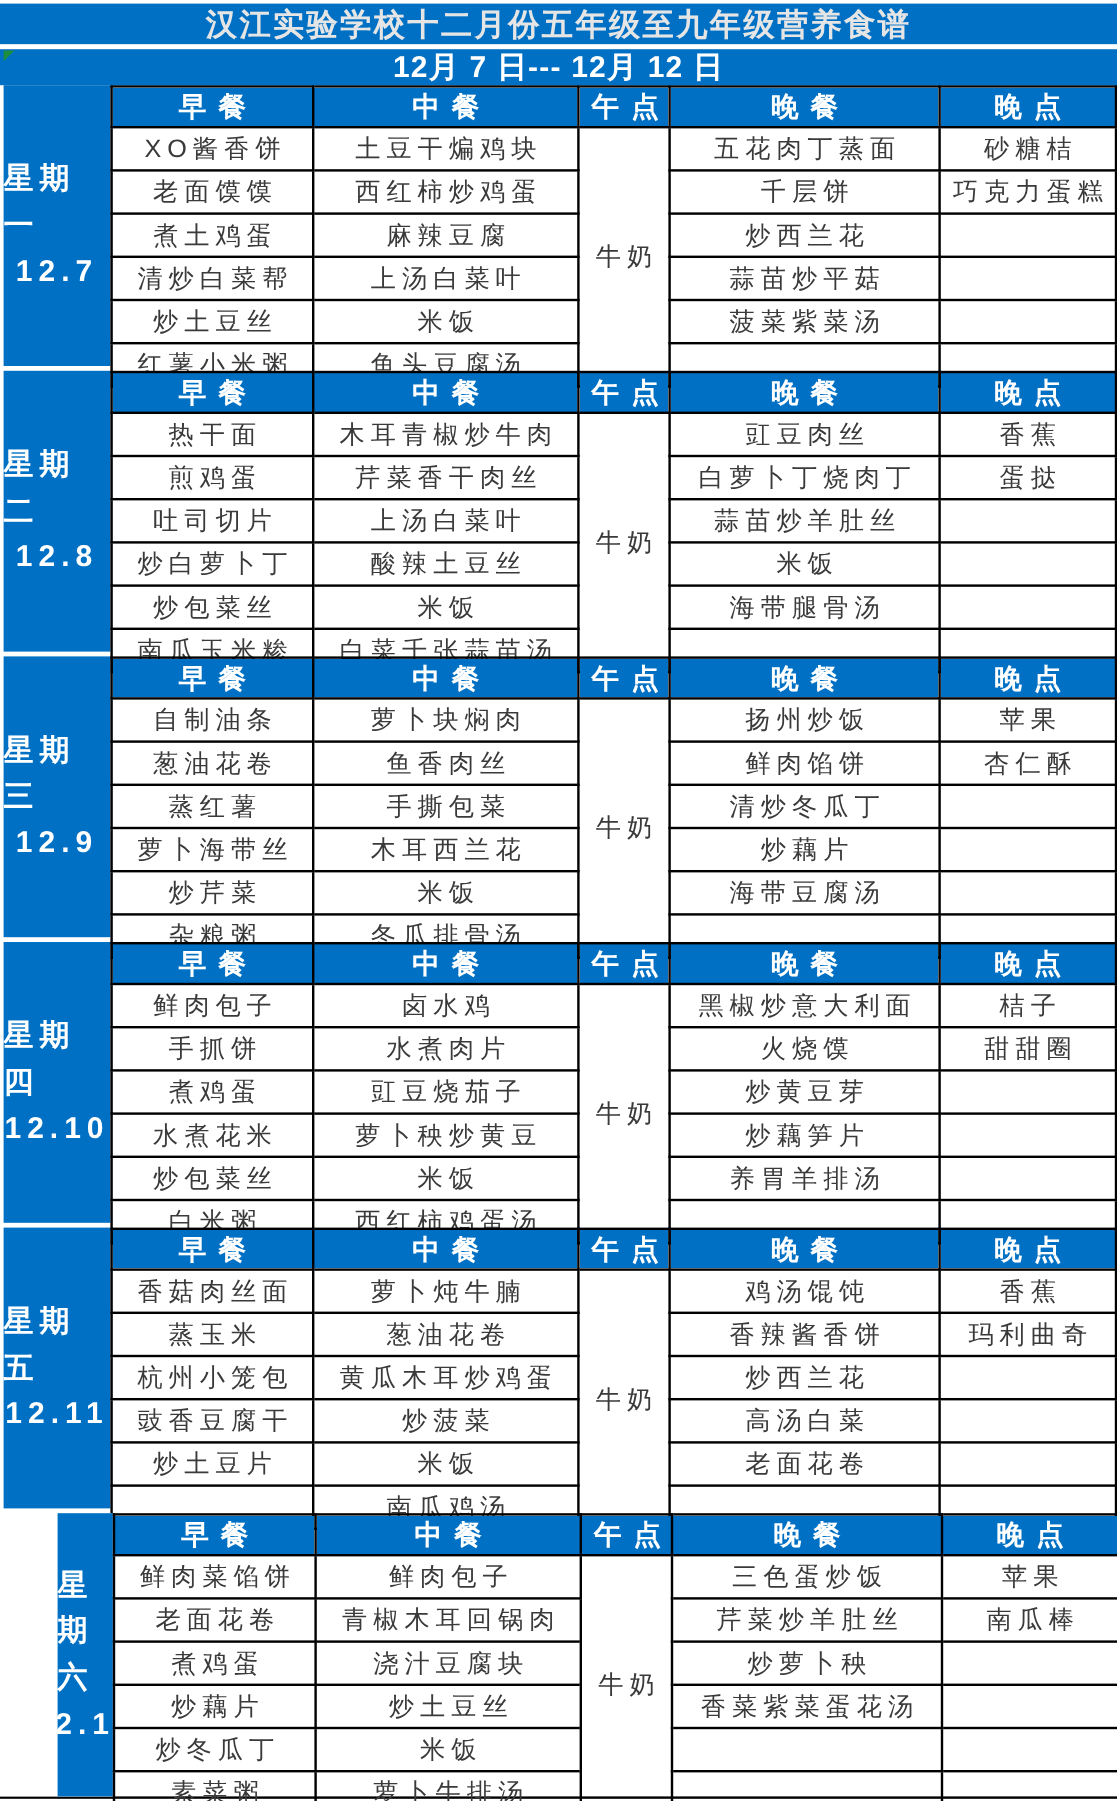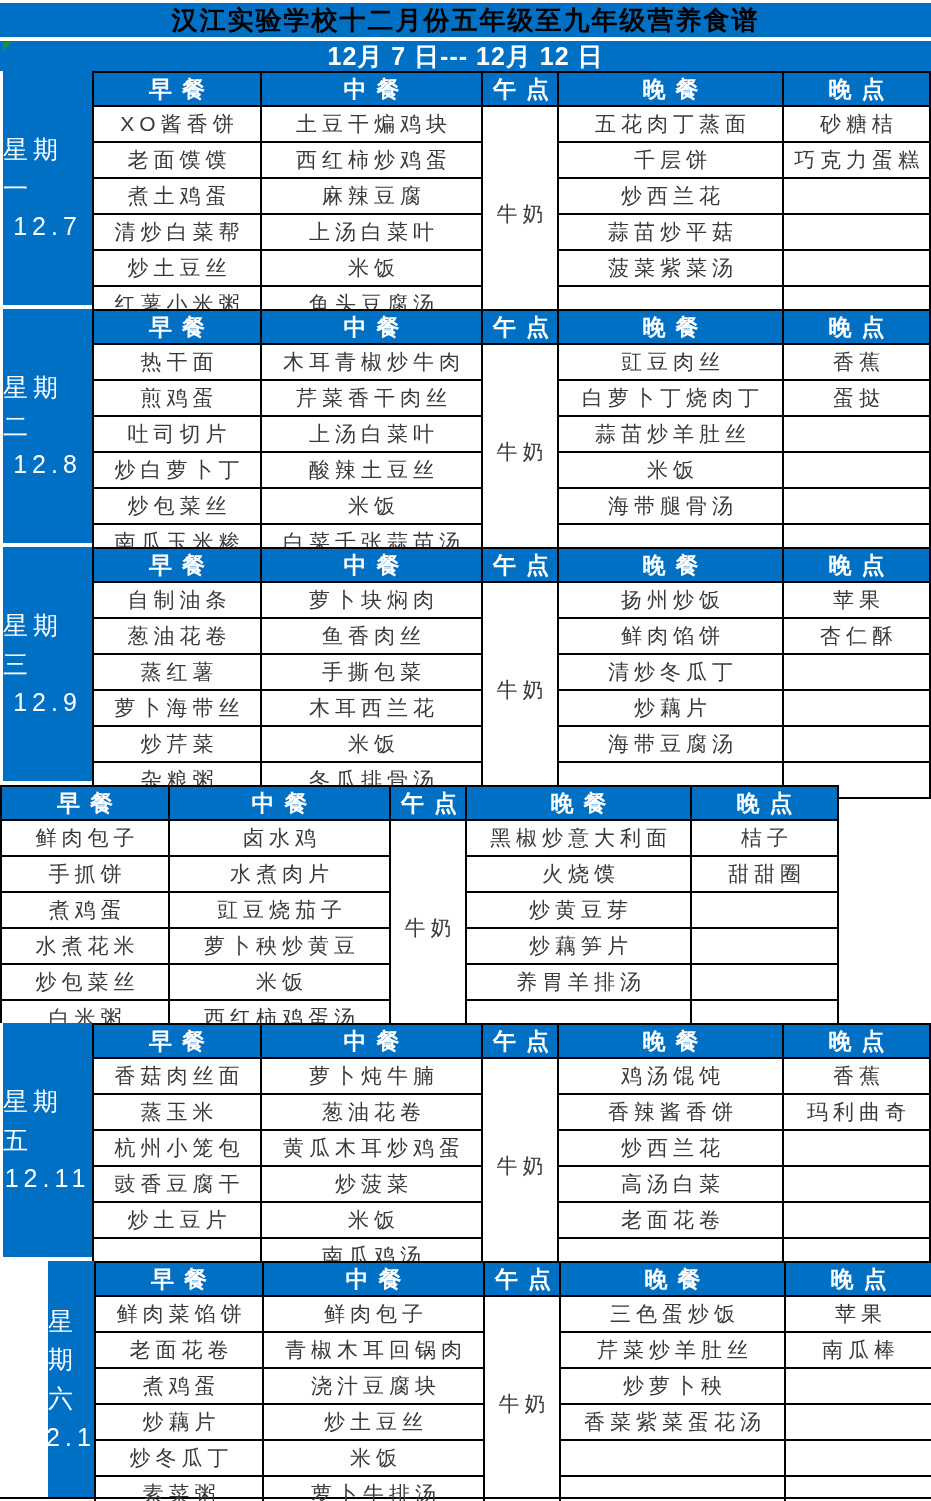--- a/index.html
+++ b/index.html
@@ -15,7 +15,7 @@
     margin-top:3px;
     height:34px; line-height:34px;
     background:#0070c4;
-    color:#000000; font-weight:bold; font-size:26px;
+    color:#e5e5e5; font-weight:bold; font-size:26px;
     text-align:center; letter-spacing:2px;
   }
   .band-gap { height:4px; background:#ffffff; }

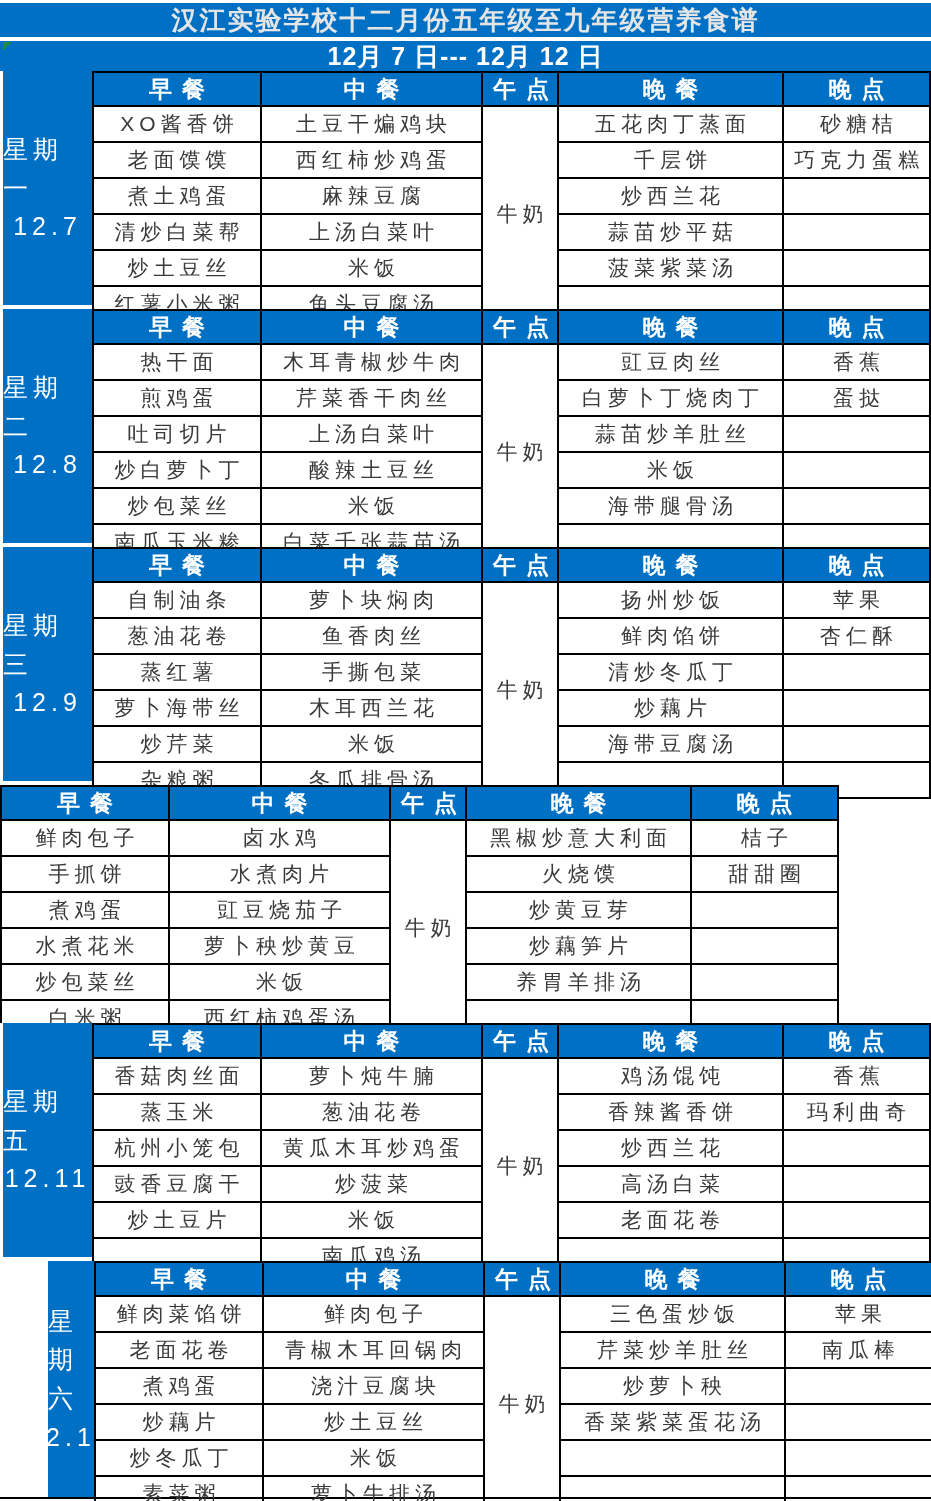--- a/index.html
+++ b/index.html
@@ -44,7 +44,7 @@
   .day-inner {
     width:100%; height:100%;
     background:#0070c4;
-    color:#ffffff; font-weight:normal; font-size:25px;
+    color:#ffffff; font-weight:bold; font-size:25px;
     letter-spacing:5px;
     display:flex; flex-direction:column;
     justify-content:center; align-items:center;

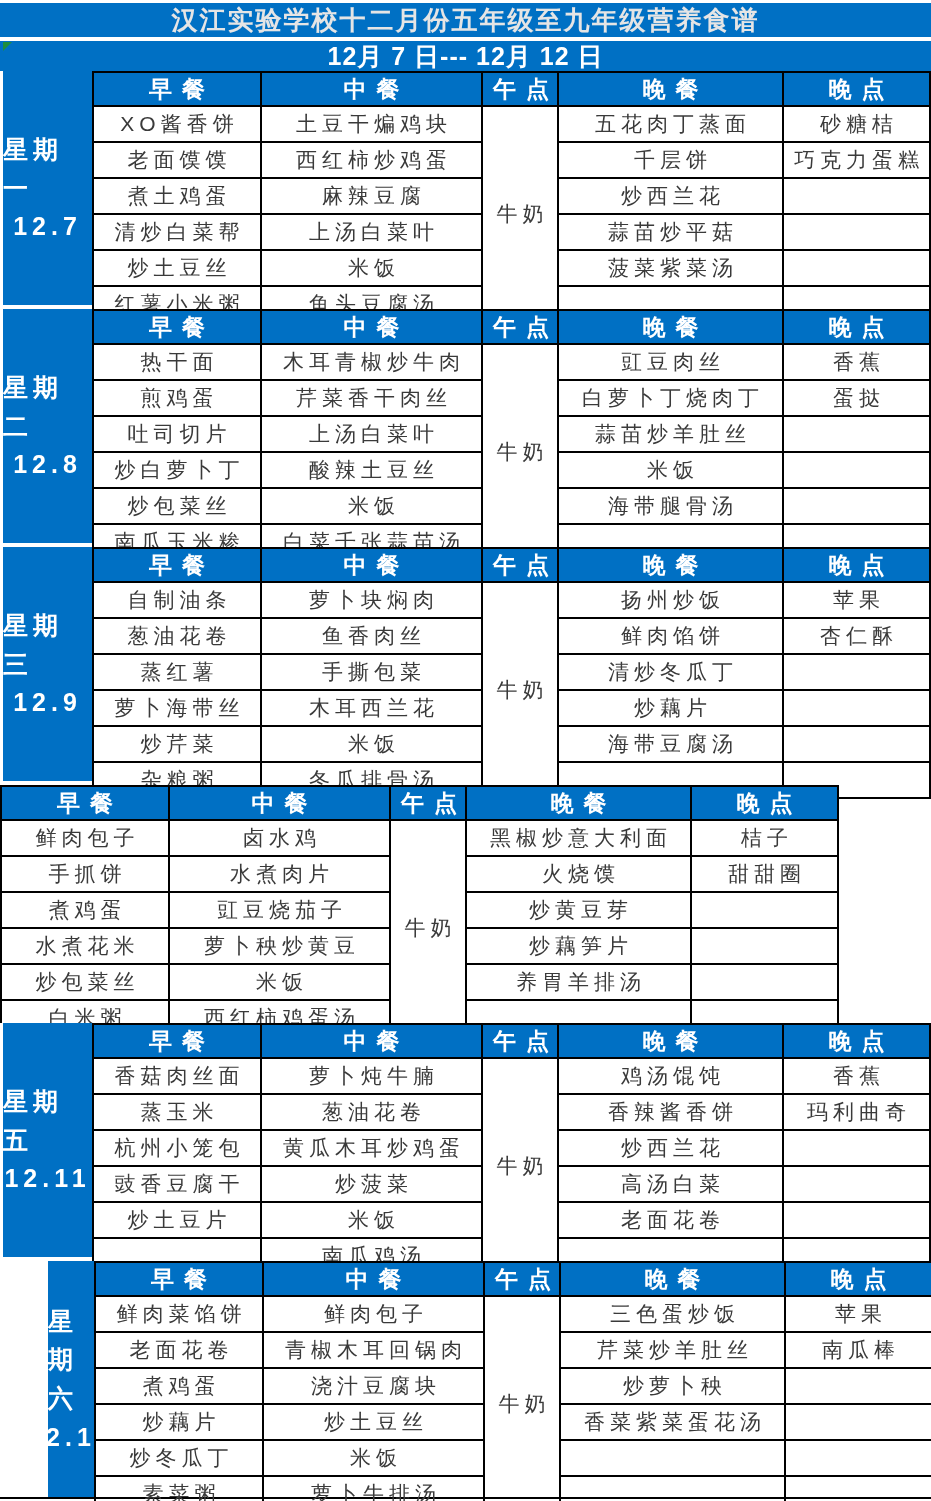--- a/index.html
+++ b/index.html
@@ -276,6 +276,12 @@
   </div>
 
   <div class="block">
+    <div class="day-cell">
+      <div class="day-inner">
+        <div class="day-name">星期四</div>
+        <div class="day-date">12.10</div>
+      </div>
+    </div>
     <table class="grid">
       <colgroup>
         <col style="width:168px">

